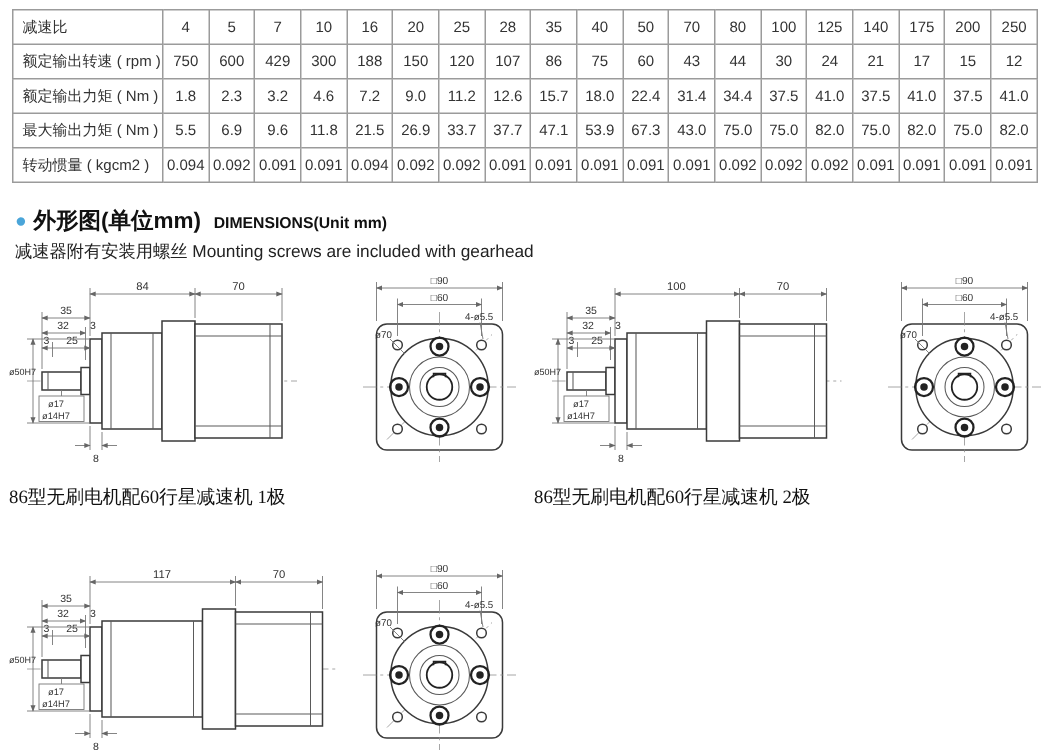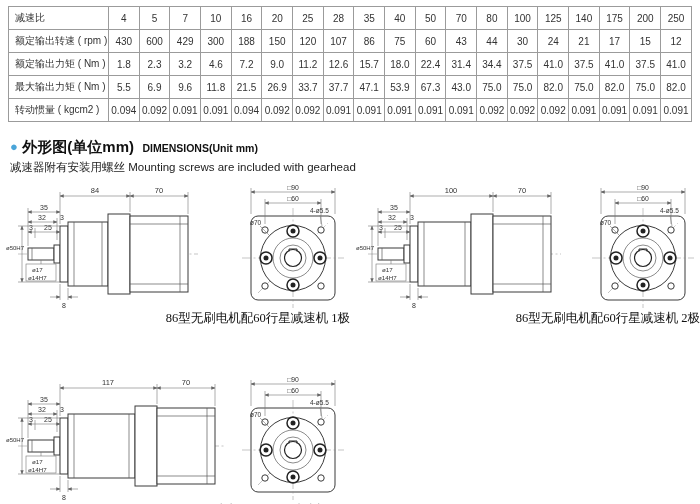--- a/index.html
+++ b/index.html
@@ -67,7 +67,7 @@
         </tr>
         <tr>
           <td class="lbl">额定输出转速 ( rpm )</td>
-          <td>430</td>
+          <td>750</td>
           <td>600</td>
           <td>429</td>
           <td>300</td>

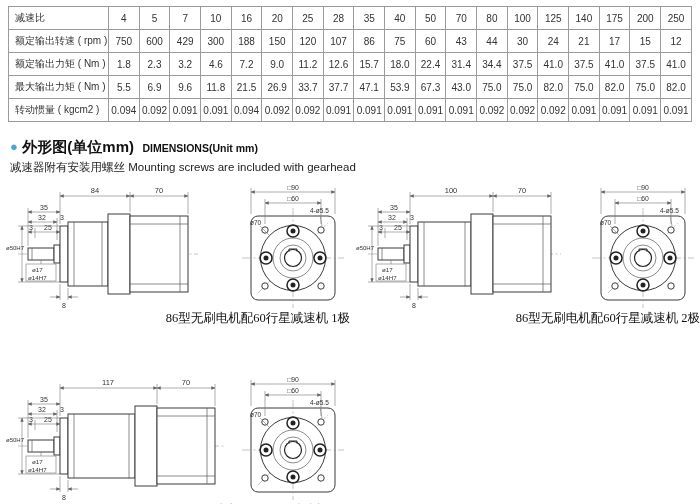--- a/index.html
+++ b/index.html
@@ -27,7 +27,7 @@
   #drawing-3{left:6px;top:372px;}
   .views{display:flex;align-items:flex-end;}
   .views svg{display:block;}
-  .caption{margin-top:0;text-align:right;font-size:12.5px;color:#111;
+  .caption{margin-top:13px;text-align:left;font-size:12.5px;color:#111;
            font-family:"Liberation Serif",serif;}
   svg text{font-family:"Liberation Sans",sans-serif;fill:#333;}
   .part{fill:#fff;stroke:#3a3a3a;stroke-width:1;}

